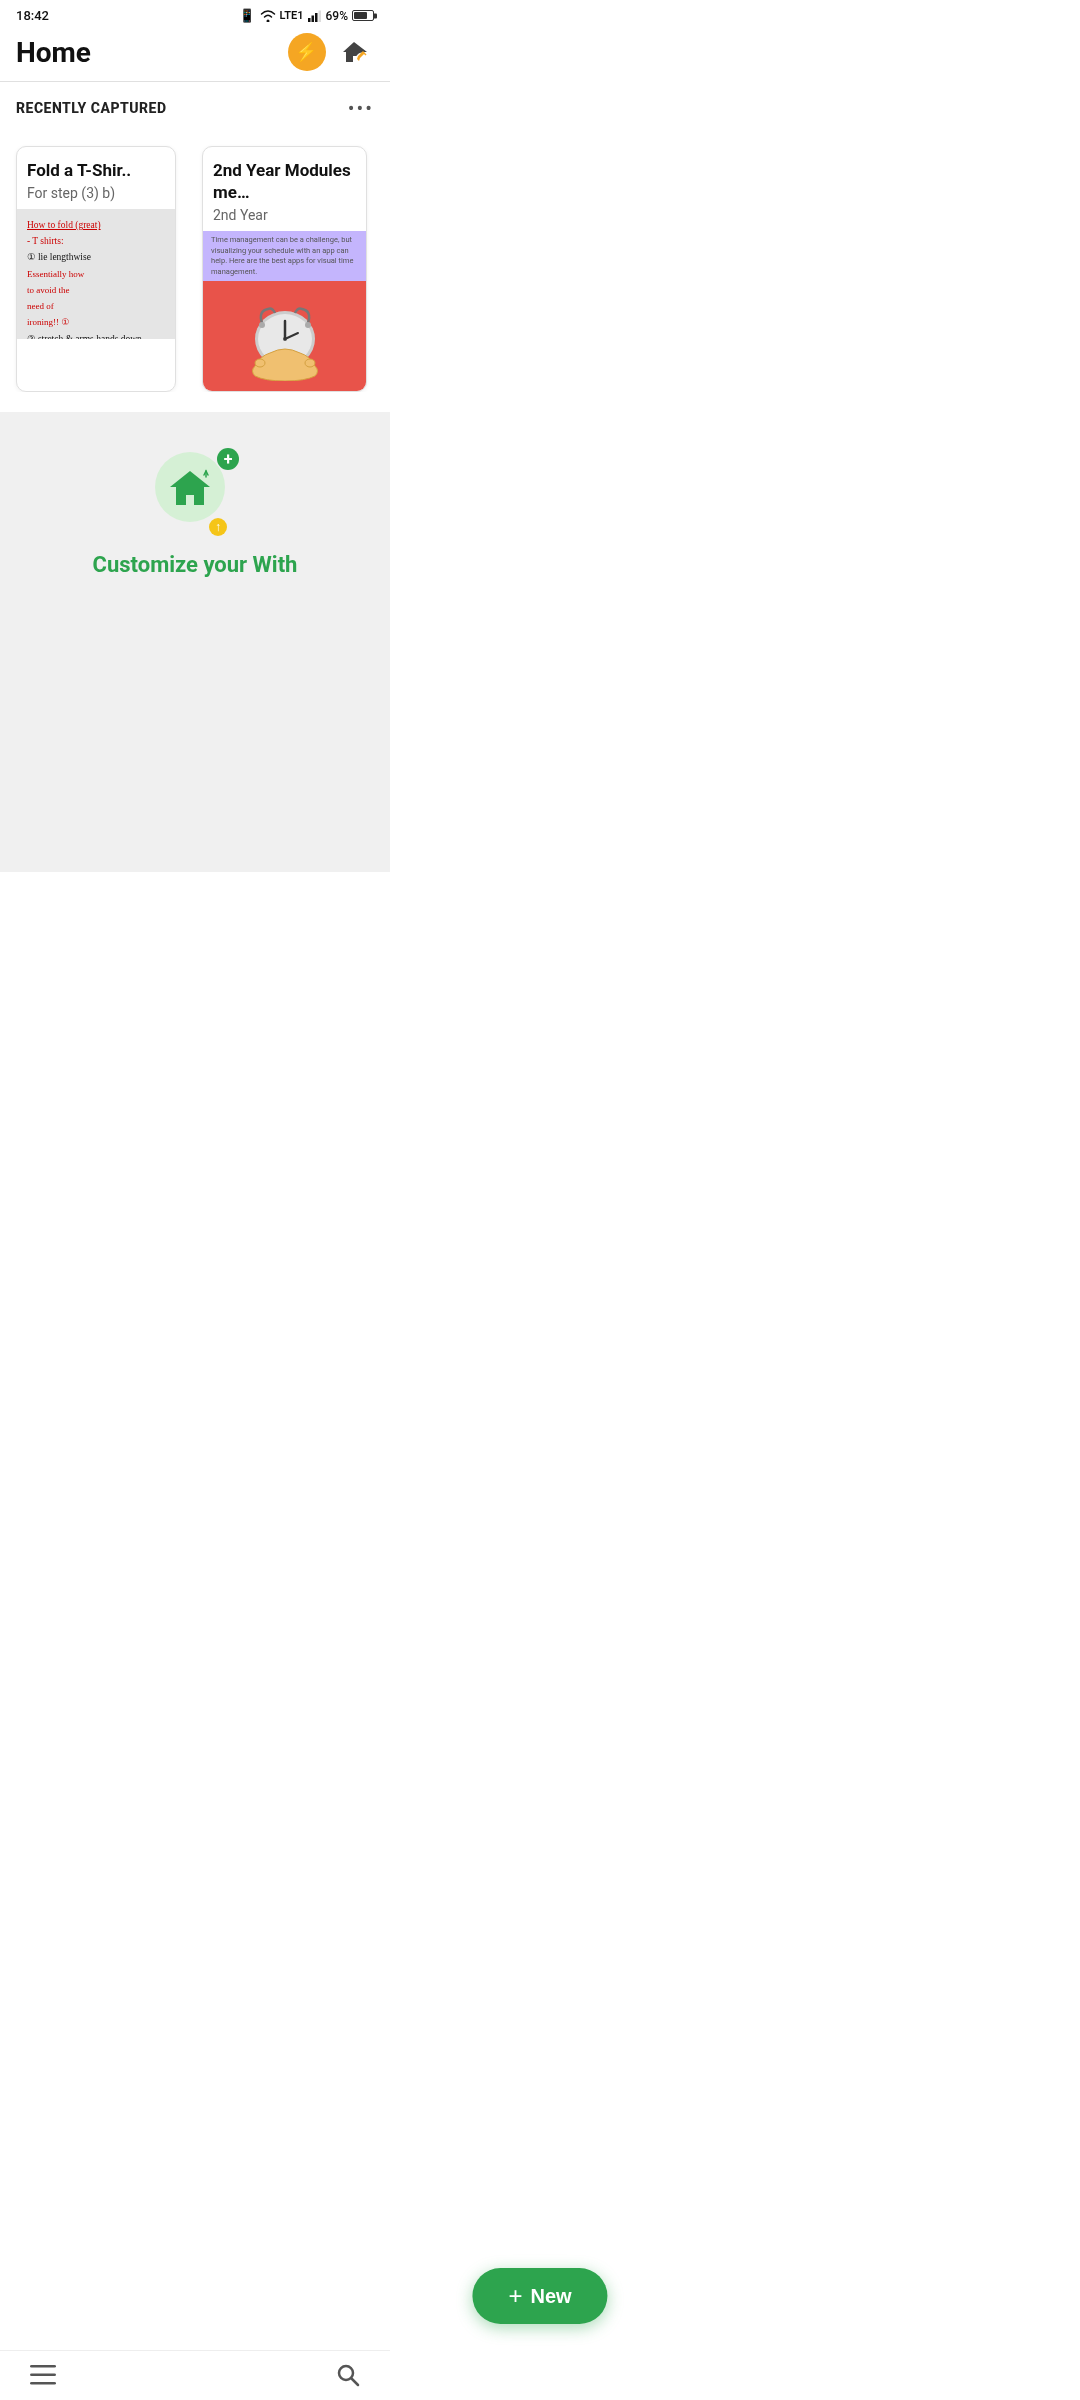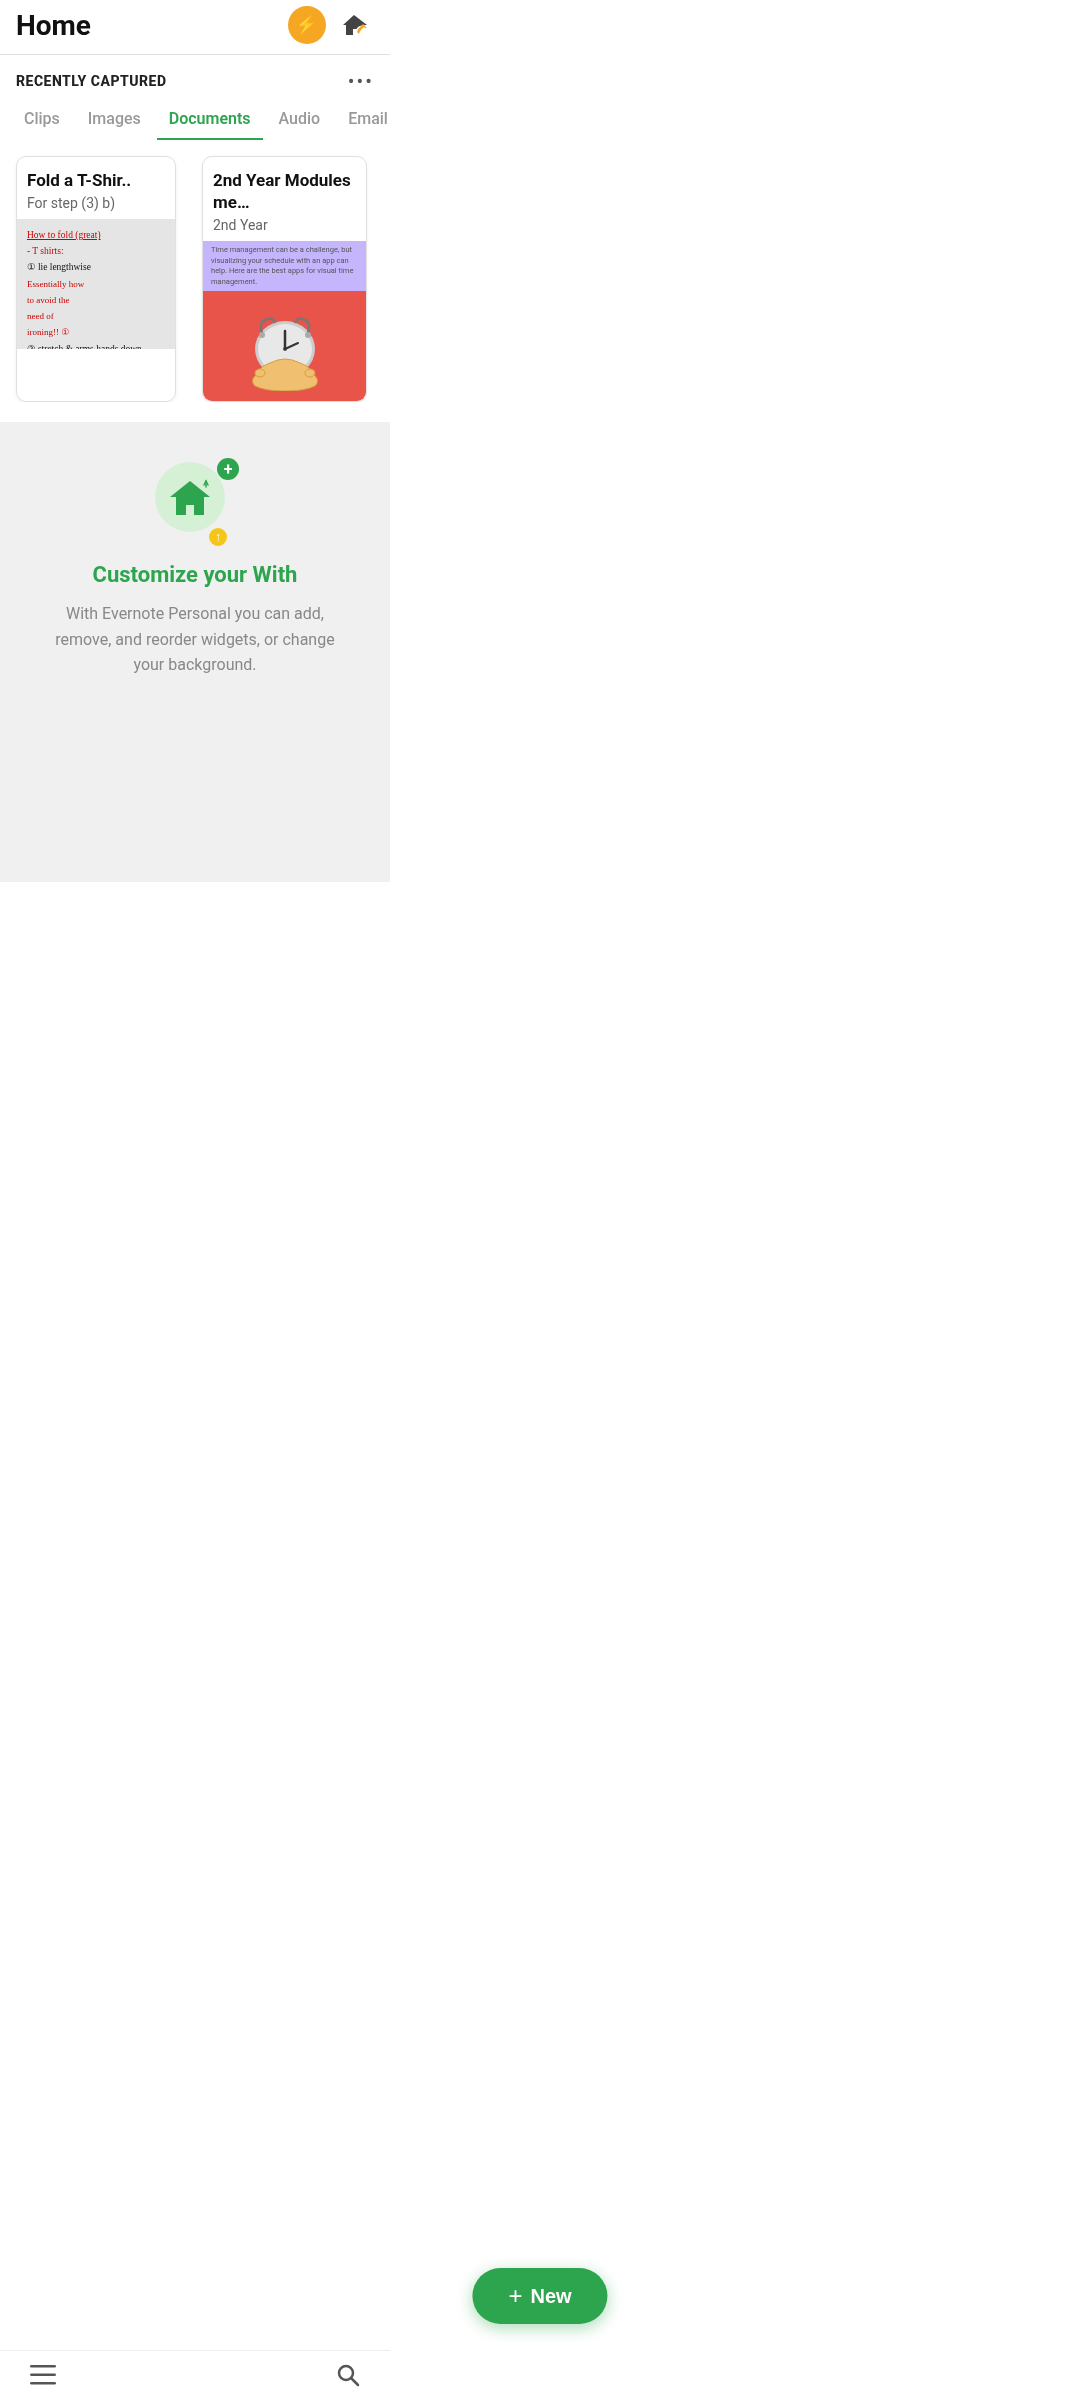--- a/index.html
+++ b/index.html
@@ -350,6 +350,31 @@
 
 <div class="app-wrapper">
 
+  <div class="status-bar">
+    <span>18:42</span>
+    <div class="status-right">
+
+      <span style="font-size:13px;">📱</span>
+
+      <svg width="16" height="12" viewBox="0 0 16 12" fill="none">
+        <path d="M8 9.5a1.5 1.5 0 1 1 0 3 1.5 1.5 0 0 1 0-3z" fill="#111"></path>
+        <path d="M4.5 7C5.7 5.8 6.8 5.2 8 5.2s2.3.6 3.5 1.8" stroke="#111" stroke-width="1.5" stroke-linecap="round" fill="none"></path>
+        <path d="M1.5 4C3.4 2.1 5.6 1 8 1s4.6 1.1 6.5 3" stroke="#111" stroke-width="1.5" stroke-linecap="round" fill="none"></path>
+      </svg>
+      <span style="font-size:11px;font-weight:600;">LTE1</span>
+
+      <svg width="14" height="12" viewBox="0 0 14 12">
+        <rect x="0" y="8" width="2.5" height="4" fill="#111"></rect>
+        <rect x="3.5" y="5.5" width="2.5" height="6.5" fill="#111"></rect>
+        <rect x="7" y="3" width="2.5" height="9" fill="#111"></rect>
+        <rect x="10.5" y="0.5" width="2.5" height="11.5" fill="#ddd"></rect>
+      </svg>
+      <span style="font-size:12px;font-weight:500;">69%</span>
+      <div class="battery-icon">
+        <div class="battery-fill"></div>
+      </div>
+    </div>
+  </div>
 
   <div class="header">
     <span class="header-title">Home</span>

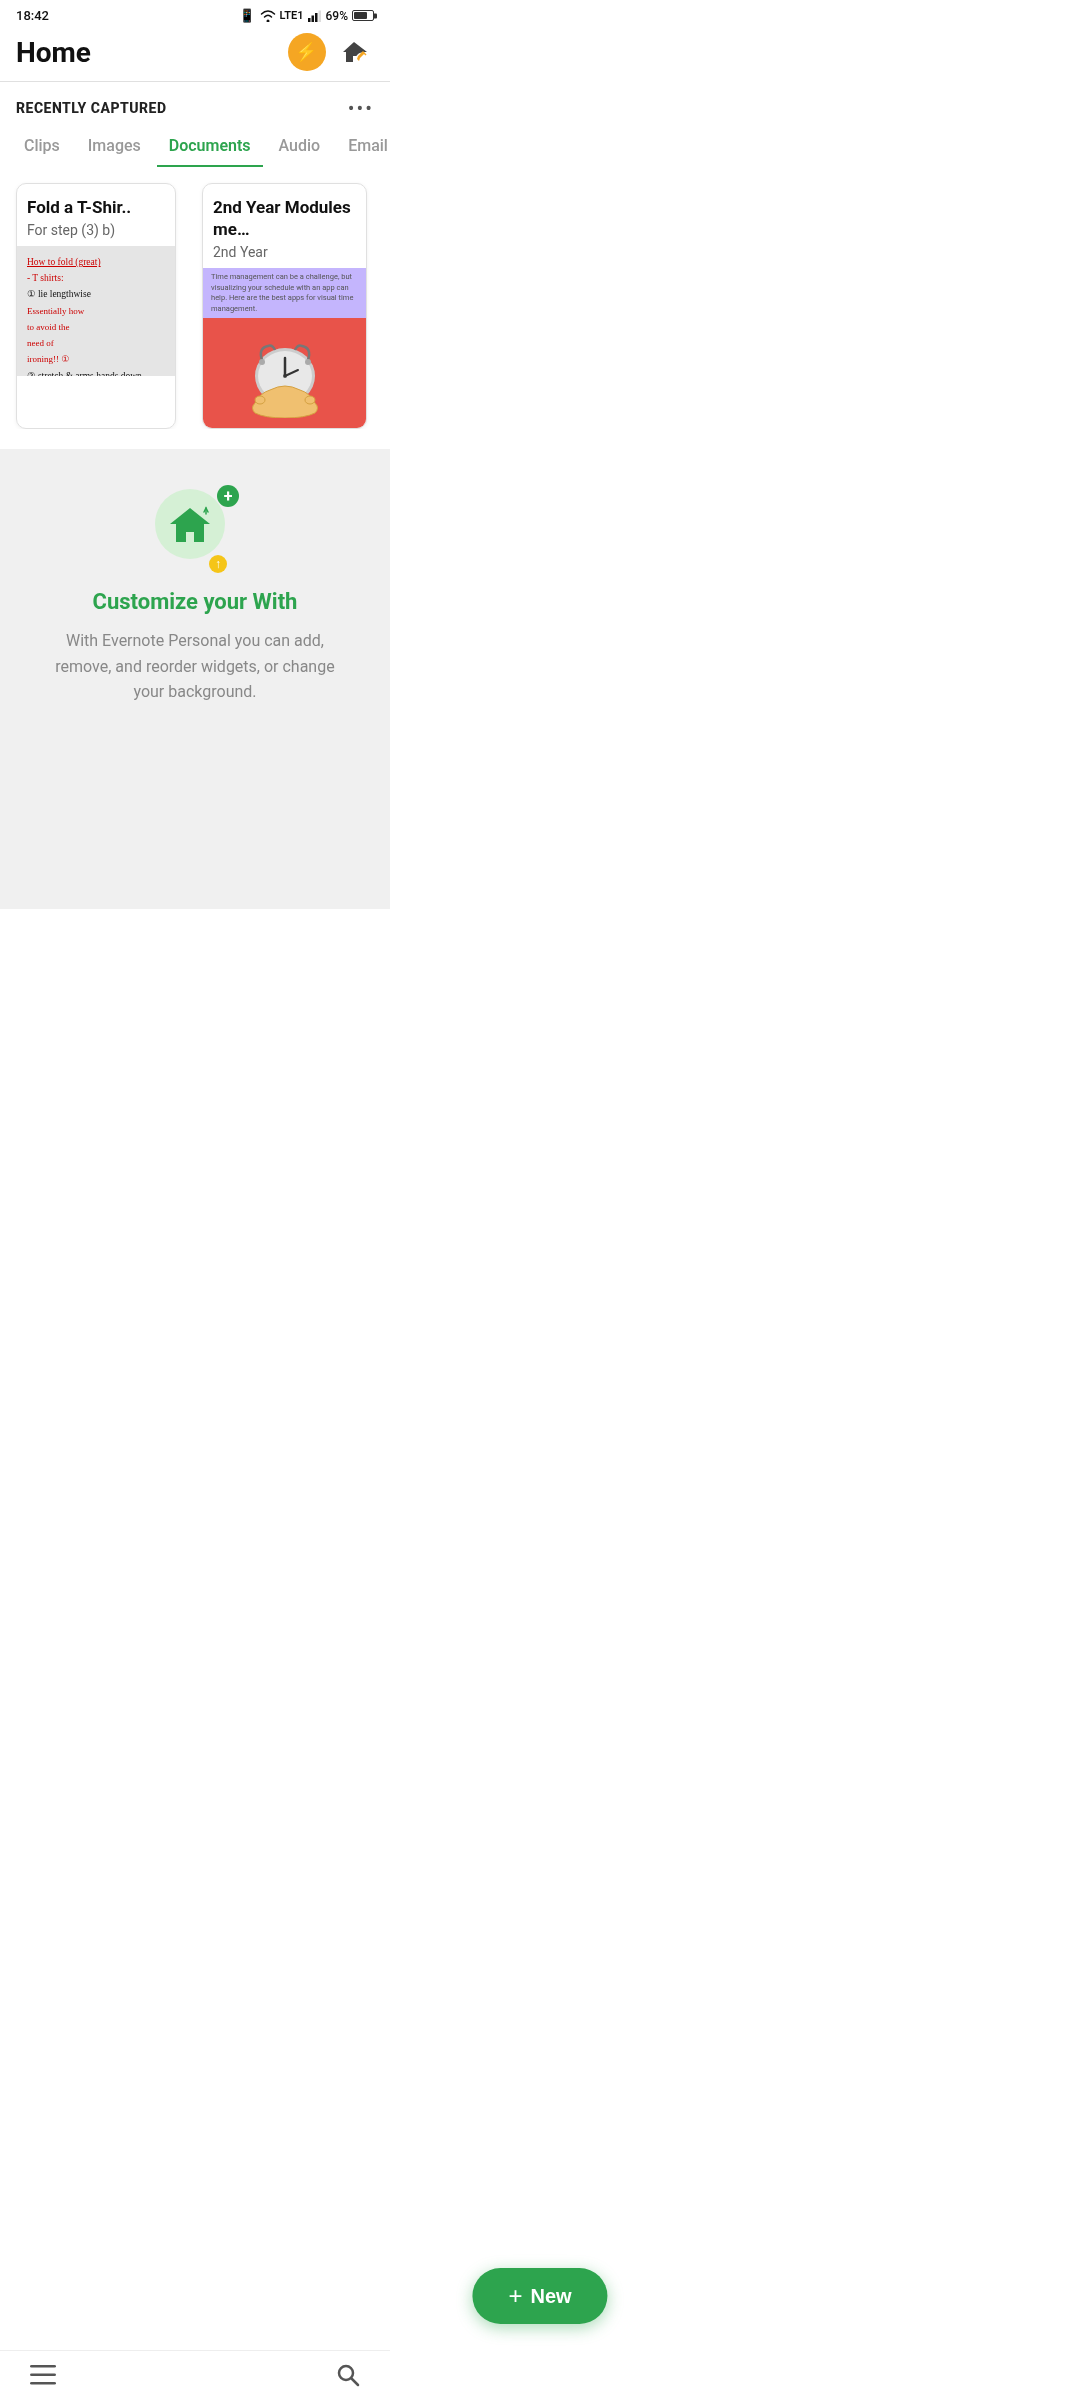--- a/index.html
+++ b/index.html
@@ -400,13 +400,6 @@
     <span class="dots-btn">•••</span>
   </div>
 
-  <div class="tabs">
-    <div class="tab">Clips</div>
-    <div class="tab">Images</div>
-    <div class="tab active">Documents</div>
-    <div class="tab">Audio</div>
-    <div class="tab">Email</div>
-  </div>
 
   <div class="cards-container">
 

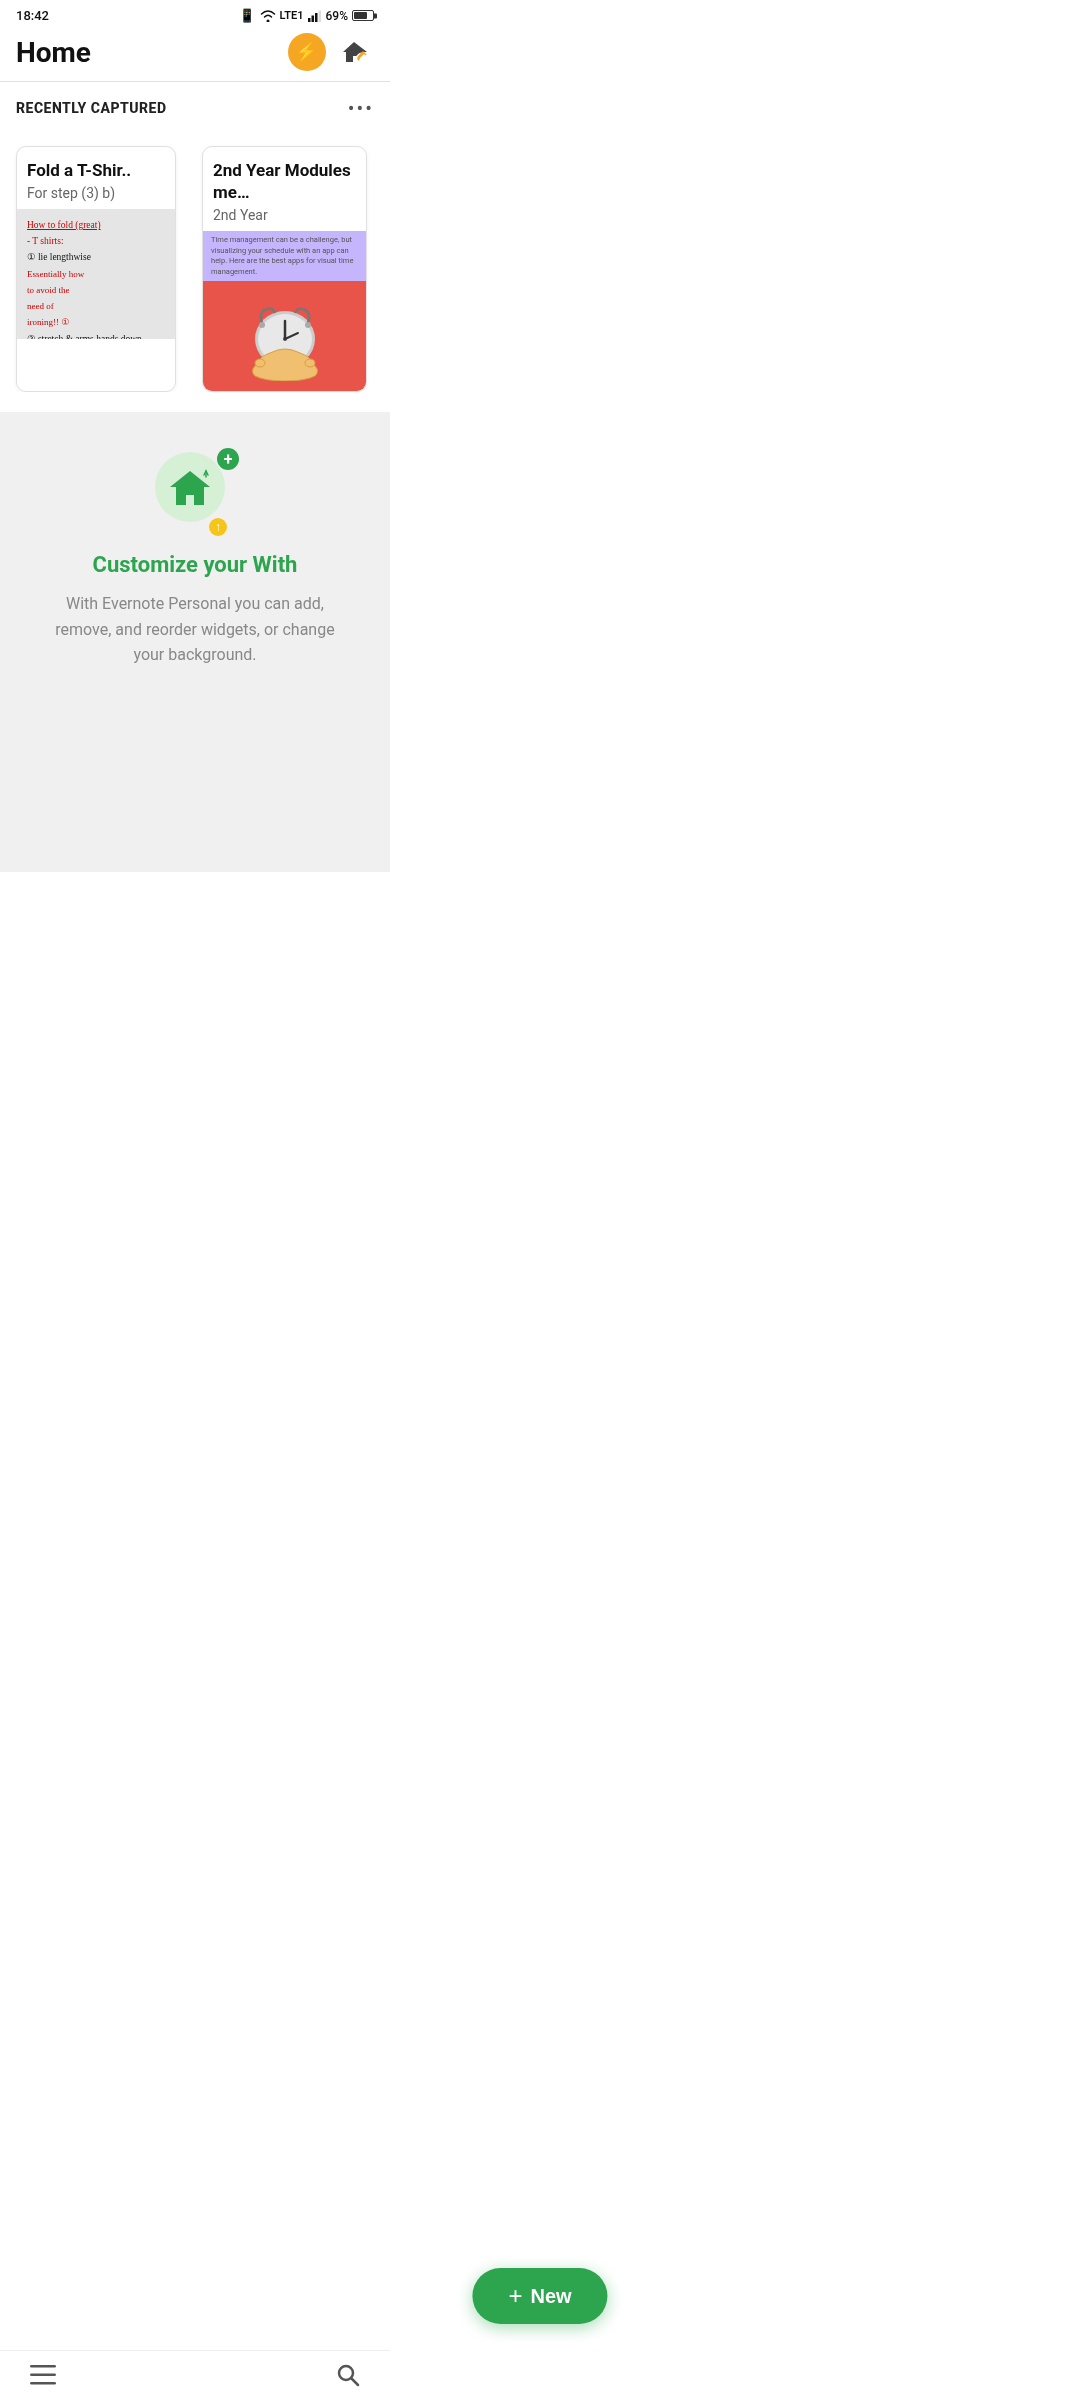--- a/index.html
+++ b/index.html
@@ -483,7 +483,6 @@
     </div>
 
     <div class="customize-title">Customize your With</div>
-    <div class="customize-desc">With Evernote Personal you can add, remove, and reorder widgets, or change your background.</div>
   </div>
 
   <div class="bottom-spacer"></div>

